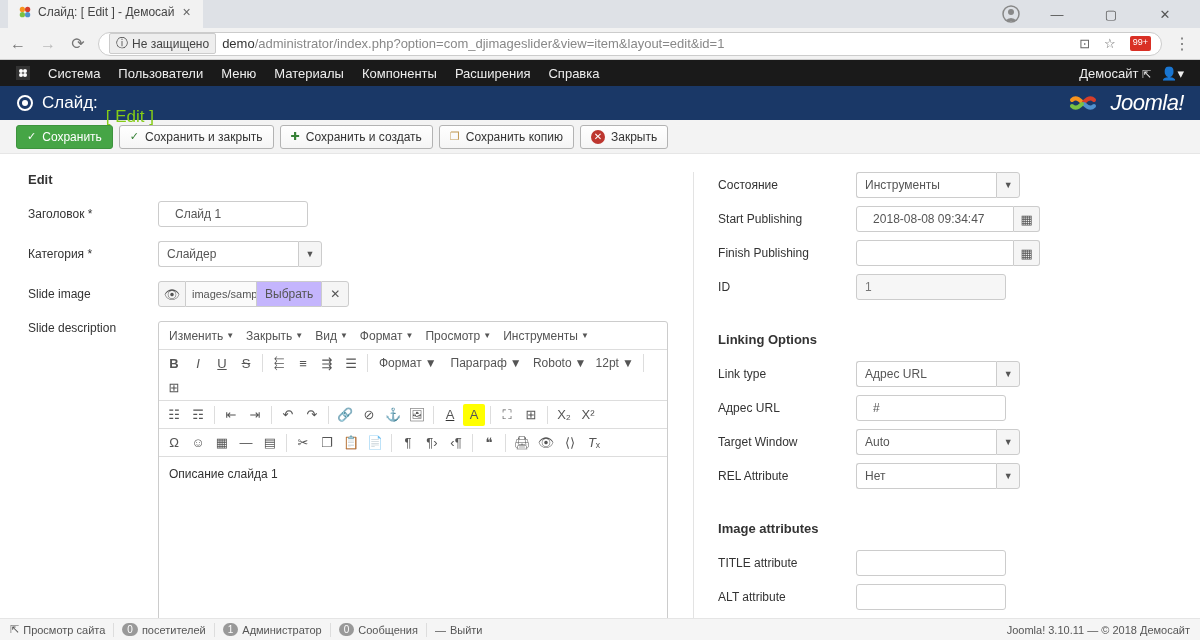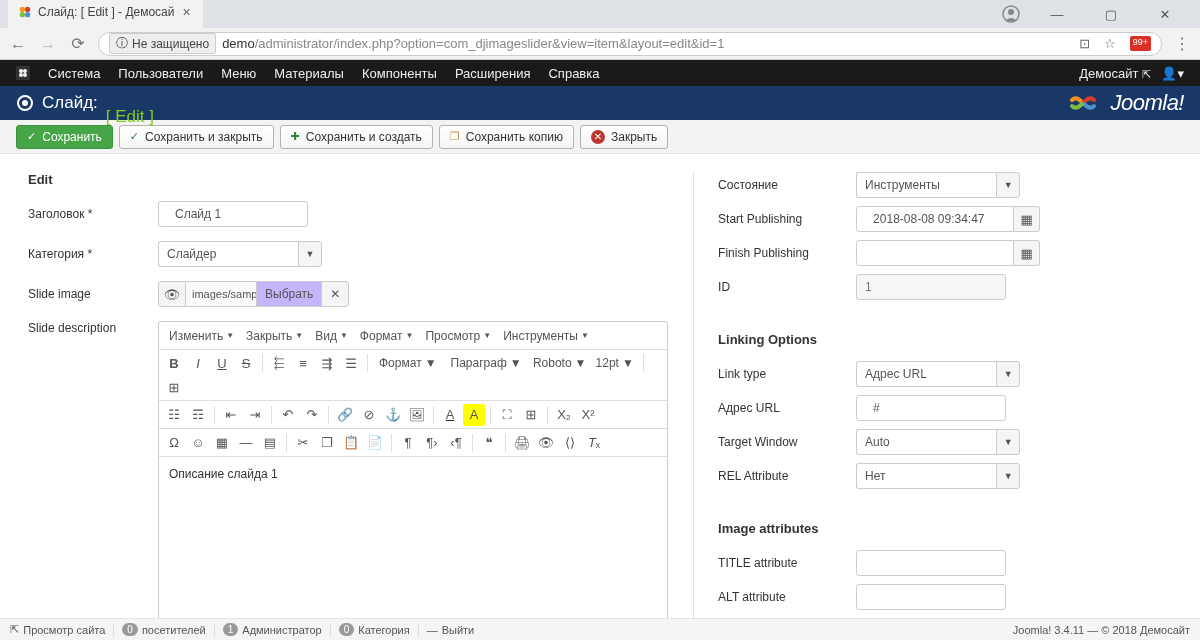--- a/index.html
+++ b/index.html
@@ -449,7 +449,7 @@
   <span class="sep"></span>
   <span class="pill">
       <span class="badge">0</span>
-      <span>Категория</span>
+      <span>Сообщения</span>
     </span>
   <span class="sep"></span>
   <span class="pill">— <span>Выйти</span></span>

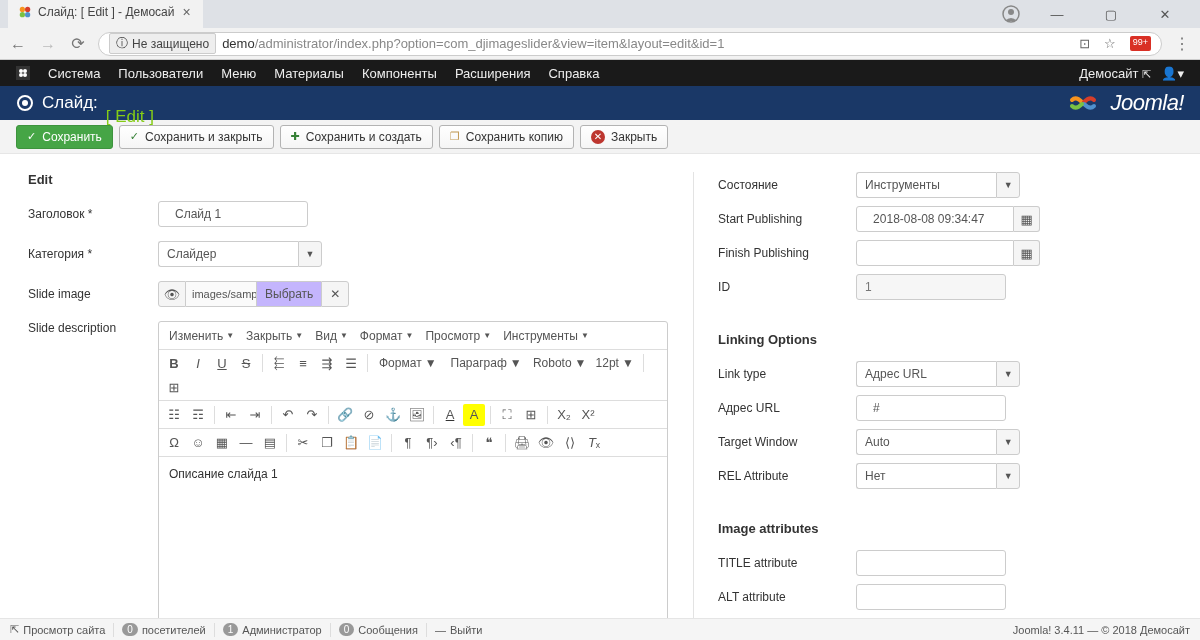--- a/index.html
+++ b/index.html
@@ -453,7 +453,7 @@
     </span>
   <span class="sep"></span>
   <span class="pill">— <span>Выйти</span></span>
-  <span class="right"><span>Joomla! 3.4.11</span> <span>— © 2018 Демосайт</span></span>
+  <span class="right"><span>Joomla! 3.10.11</span> <span>— © 2018 Демосайт</span></span>
 </div>
 
 </body></html>

